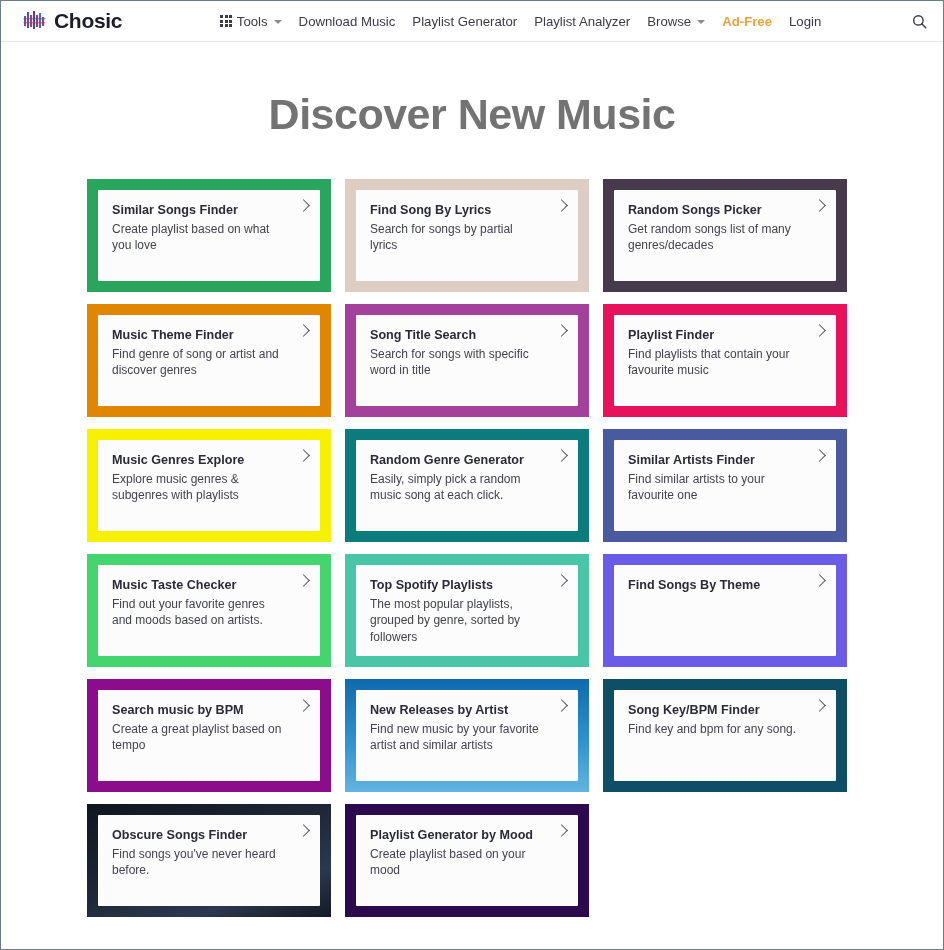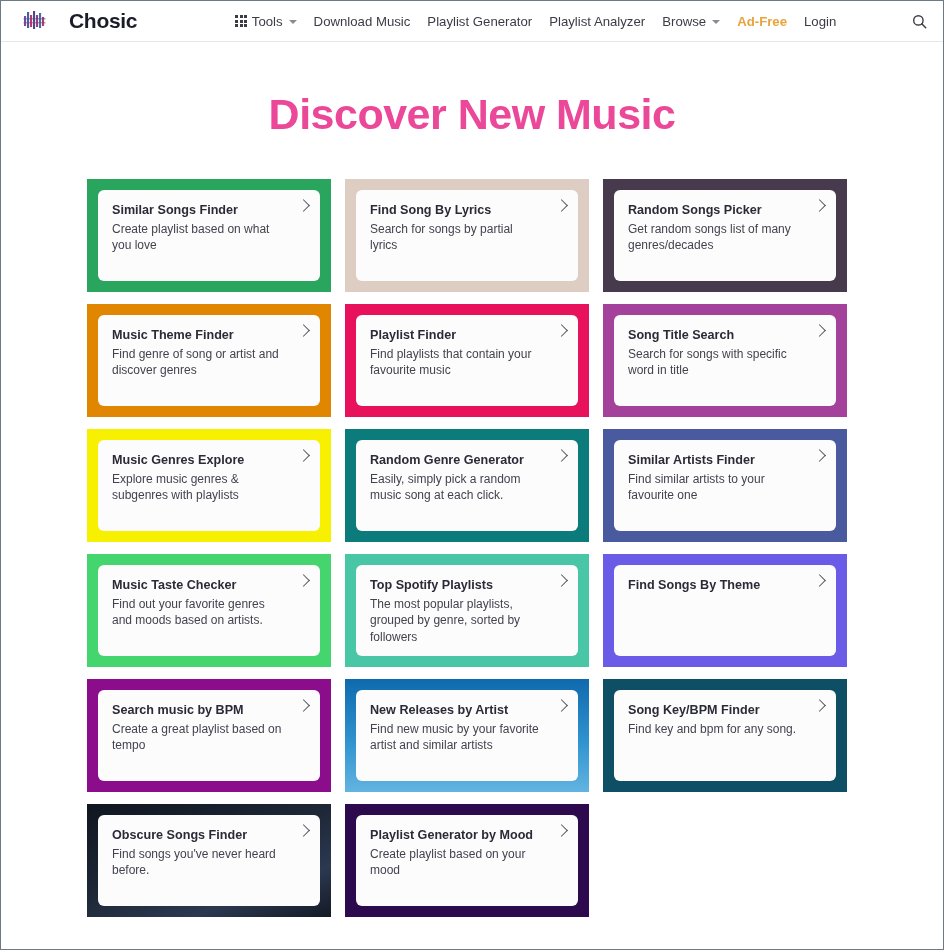--- a/index.html
+++ b/index.html
@@ -33,7 +33,7 @@
   .brand {
     display: flex;
     align-items: center;
-    gap: 22px;
+    gap: 7px;
     flex: 0 0 auto;
   }
 

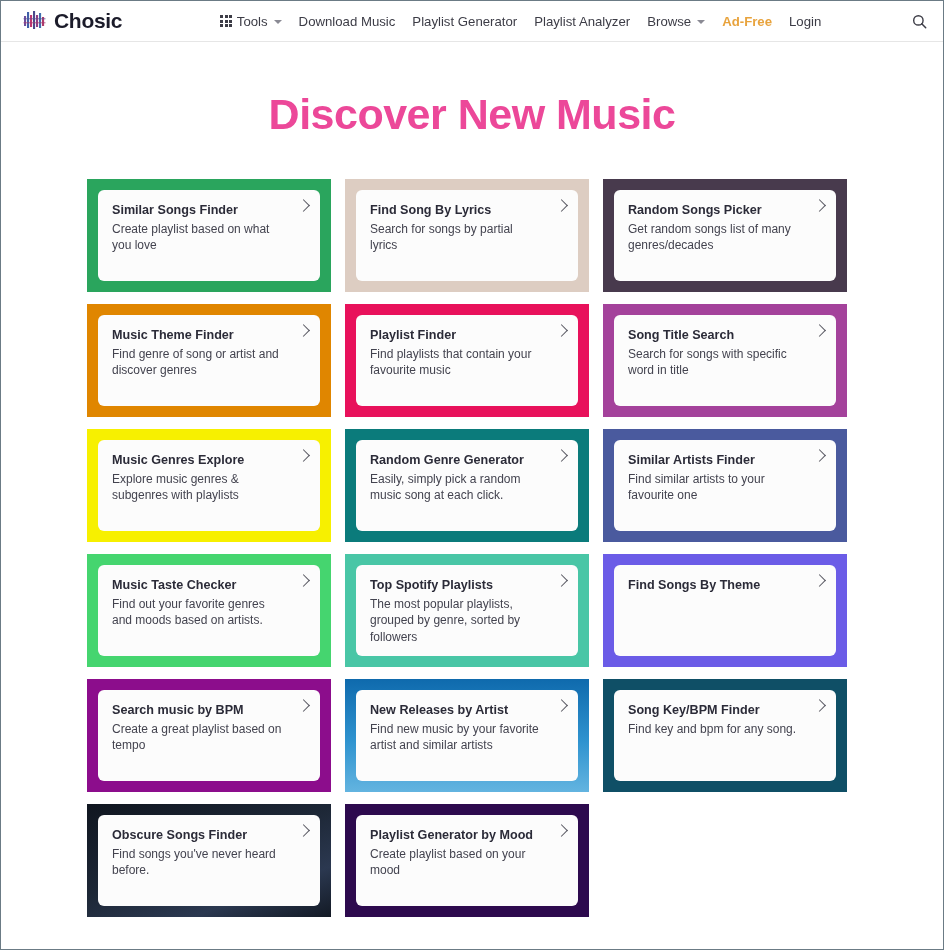--- a/index.html
+++ b/index.html
@@ -100,7 +100,7 @@
     text-align: center;
     font-size: 43px;
     font-weight: bold;
-    color: #ec4899;
+    color: #737373;
     letter-spacing: -0.5px;
     margin-top: 48px;
   }

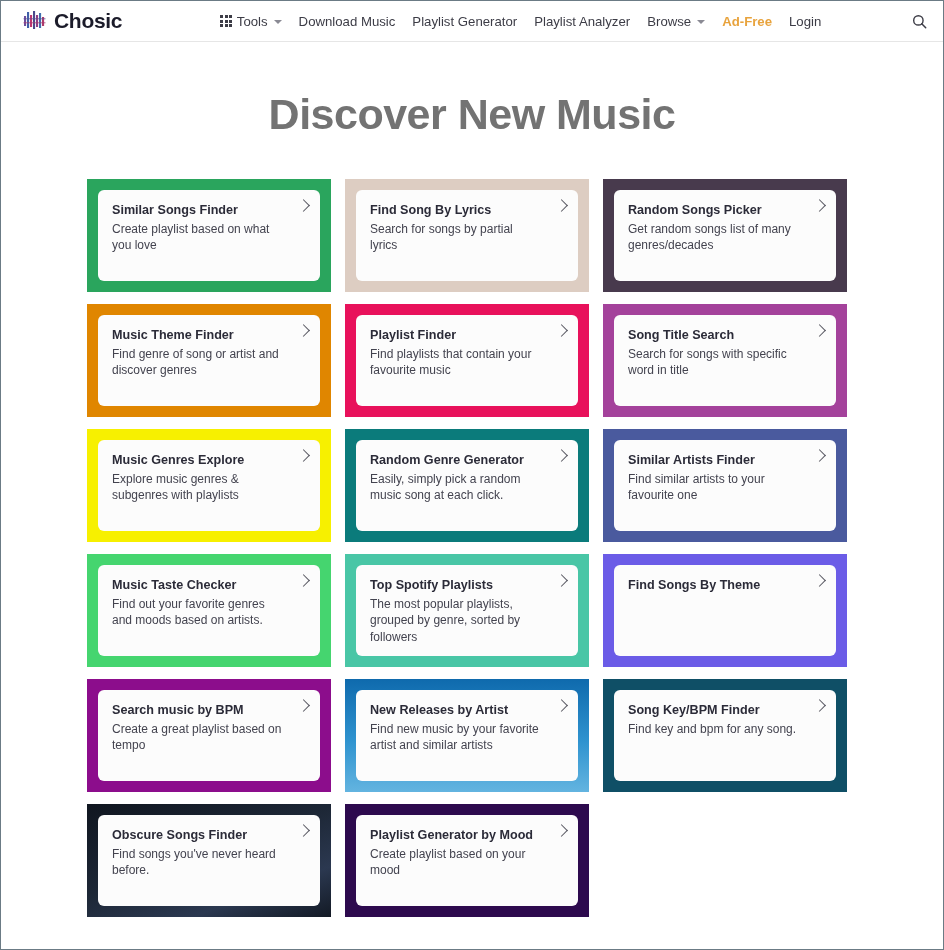--- a/index.html
+++ b/index.html
@@ -126,7 +126,7 @@
     background: #fcfcfc;
     width: 100%;
     height: 100%;
-    border-radius: 6px;
+    border-radius: 1px;
     padding: 13px 14px 0 14px;
     position: relative;
     overflow: hidden;

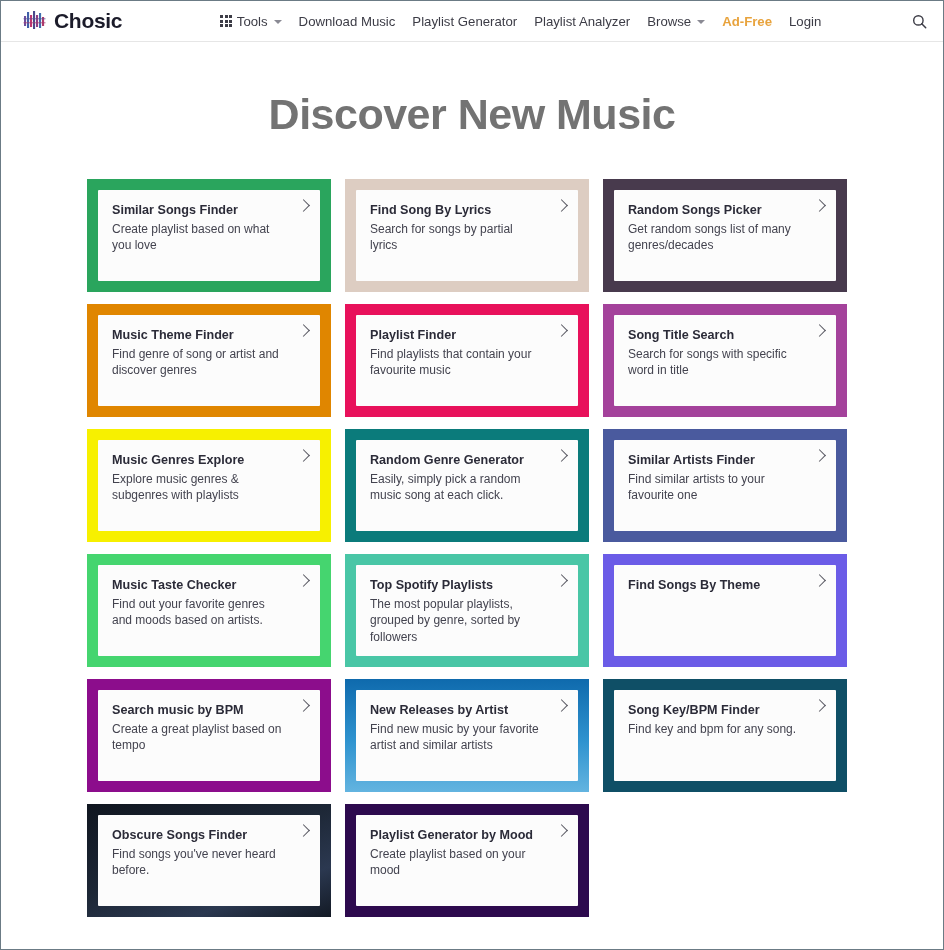--- a/index.html
+++ b/index.html
@@ -265,6 +265,13 @@
           <span class="chev"></span>
         </div>
       </div>
+      <div class="card" style="background: rgb(164, 66, 155);">
+        <div class="card-inner">
+          <div class="card-title">Song Title Search</div>
+          <div class="card-desc">Search for songs with specific word in title</div>
+          <span class="chev"></span>
+        </div>
+      </div>
       <div class="card" style="background: rgb(232, 17, 91);">
         <div class="card-inner">
           <div class="card-title">Playlist Finder</div>
@@ -272,13 +279,6 @@
           <span class="chev"></span>
         </div>
       </div>
-      <div class="card" style="background: rgb(164, 66, 155);">
-        <div class="card-inner">
-          <div class="card-title">Song Title Search</div>
-          <div class="card-desc">Search for songs with specific word in title</div>
-          <span class="chev"></span>
-        </div>
-      </div>
       <div class="card" style="background: rgb(247, 240, 0);">
         <div class="card-inner">
           <div class="card-title">Music Genres Explore</div>

